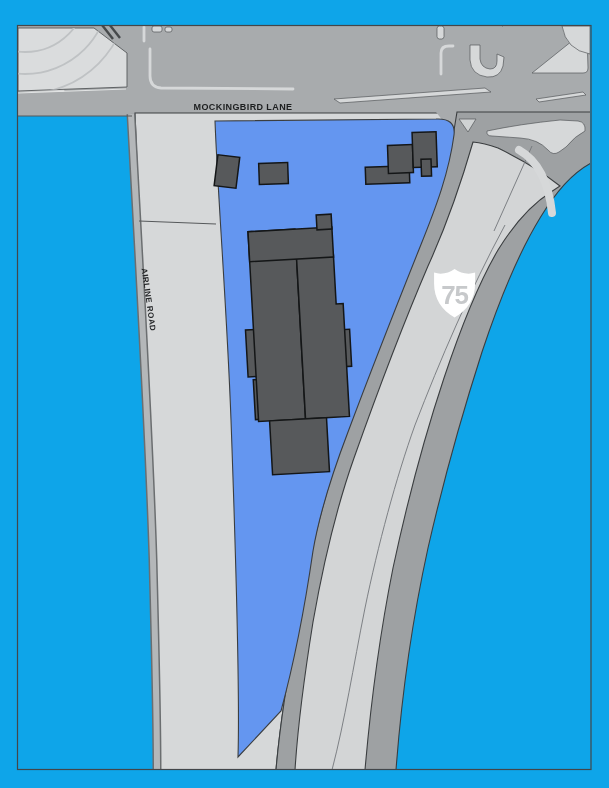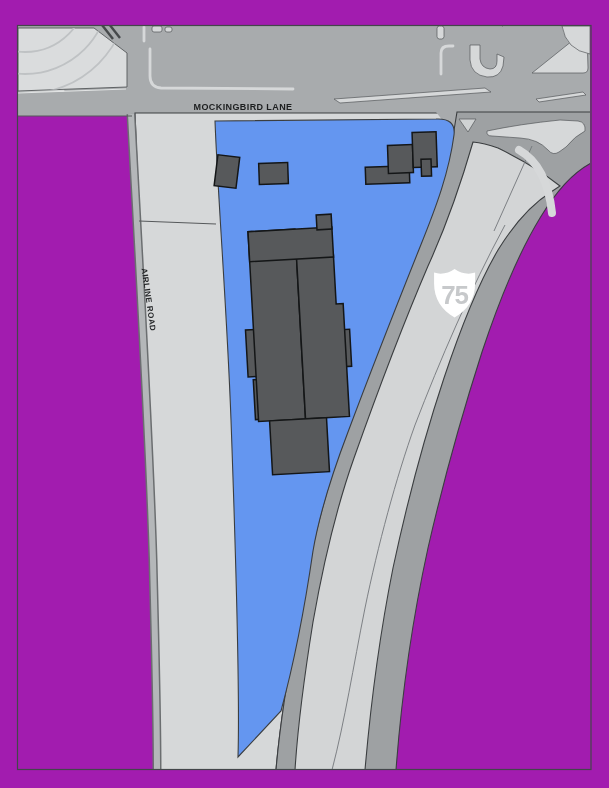--- a/index.html
+++ b/index.html
@@ -3,7 +3,7 @@
 <meta charset="utf-8">
 <style>
   html,body{margin:0;padding:0;background:#ffffff;}
-  #stage{position:relative;width:609px;height:788px;background:#a21caf;overflow:hidden;
+  #stage{position:relative;width:609px;height:788px;background:#0ea5e9;overflow:hidden;
          font-family:"Liberation Sans", sans-serif;}
   svg{display:block;}
   .isl{stroke:#55585a;stroke-width:0.7;fill:#d6d8d9;}

